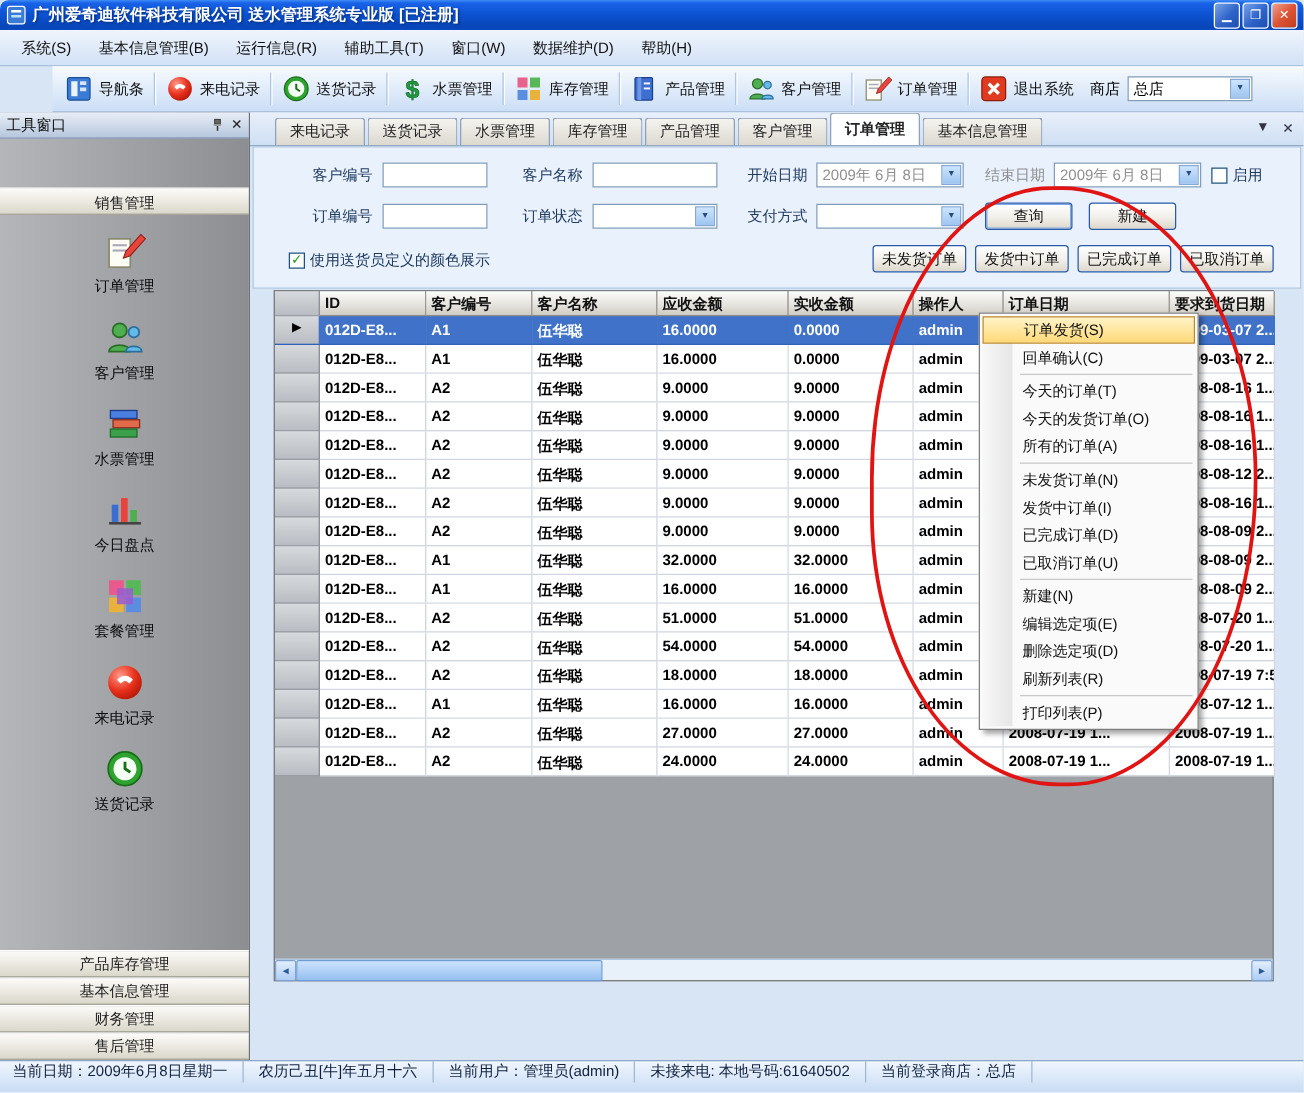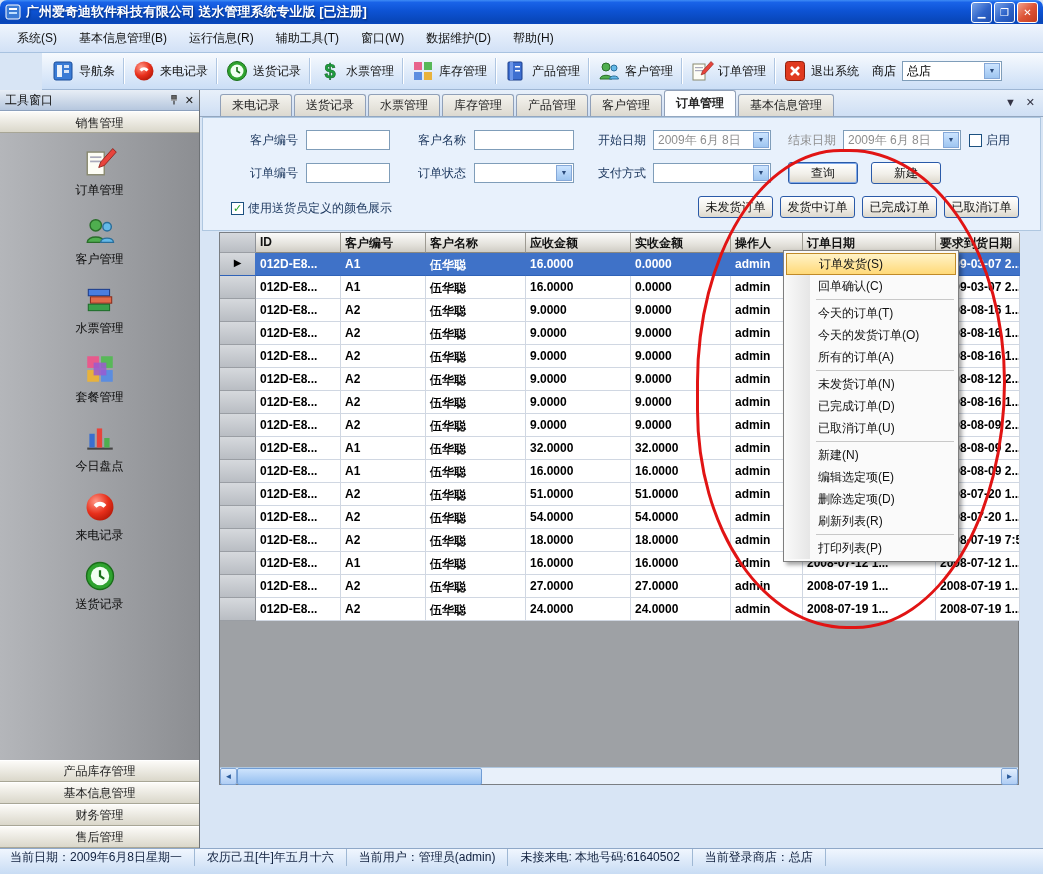--- a/index.html
+++ b/index.html
@@ -45,7 +45,7 @@
   .sb-head-btns svg{width:12px;height:12px;display:block;}
   .sb-x{font-size:11px;font-weight:bold;color:#222;line-height:1;}
   .sb-section{height:22px;line-height:22px;text-align:center;background:linear-gradient(180deg,#FCFBF8,#DAD7CA);
-    border-top:1px solid #fff;border-bottom:1px solid #A8A696;color:#222;}
+    border-top:1px solid #fff;border-bottom:1px solid #A8A696;color:#222;margin-top:39px;}
   .sb-items{display:flex;flex-direction:column;align-items:center;padding-top:12px;gap:15px;}
   .sb-item{display:flex;flex-direction:column;align-items:center;gap:3px;width:100%;}
   .sb-icon svg{width:34px;height:34px;display:block;}

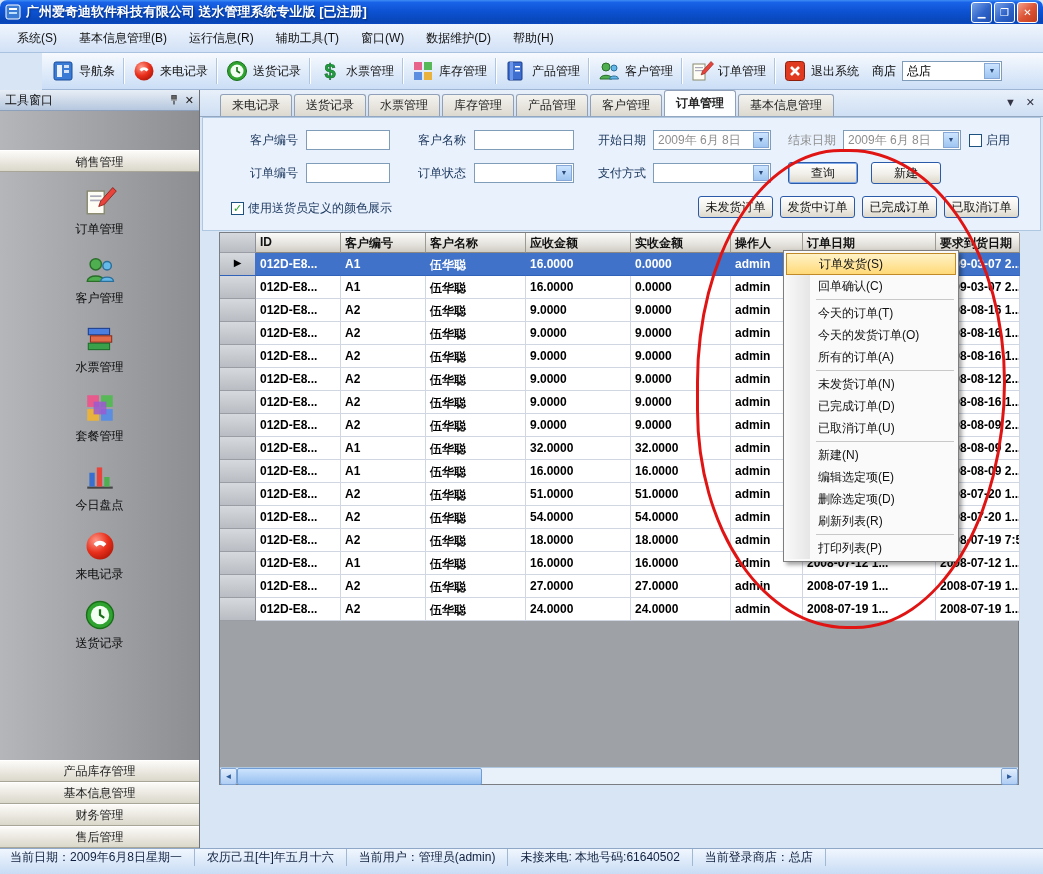--- a/index.html
+++ b/index.html
@@ -671,6 +671,7 @@
       <div class="ctx-item">所有的订单(A)</div>
       <div class="ctx-sep"></div>
       <div class="ctx-item">未发货订单(N)</div>
+      <div class="ctx-item">发货中订单(I)</div>
       <div class="ctx-item">已完成订单(D)</div>
       <div class="ctx-item">已取消订单(U)</div>
       <div class="ctx-sep"></div>

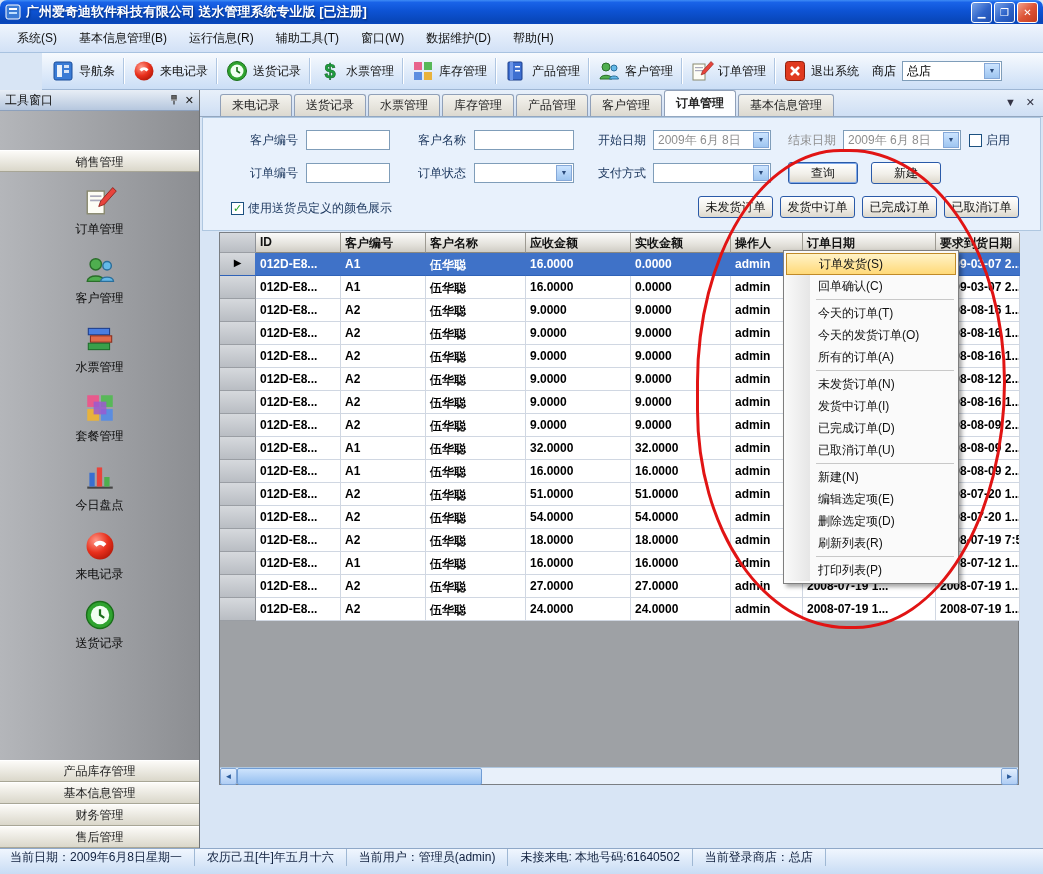--- a/index.html
+++ b/index.html
@@ -334,6 +334,17 @@
         <div class="sb-item">
           <span class="sb-icon">
             <svg viewBox="0 0 32 32">
+              <rect x="4" y="25" width="24" height="2" fill="#444"></rect>
+              <rect x="6" y="12" width="5" height="13" fill="#3A6FD0"></rect>
+              <rect x="13" y="7" width="5" height="18" fill="#E8443C"></rect>
+              <rect x="20" y="16" width="5" height="9" fill="#4FAE4F"></rect>
+            </svg>
+          </span>
+          <div class="sb-label">今日盘点</div>
+        </div>
+        <div class="sb-item">
+          <span class="sb-icon">
+            <svg viewBox="0 0 32 32">
               <rect x="4" y="4" width="11" height="11" fill="#E85A8C"></rect>
               <rect x="17" y="4" width="11" height="11" fill="#58B858"></rect>
               <rect x="4" y="17" width="11" height="11" fill="#E8B23C"></rect>
@@ -342,17 +353,6 @@
             </svg>
           </span>
           <div class="sb-label">套餐管理</div>
-        </div>
-        <div class="sb-item">
-          <span class="sb-icon">
-            <svg viewBox="0 0 32 32">
-              <rect x="4" y="25" width="24" height="2" fill="#444"></rect>
-              <rect x="6" y="12" width="5" height="13" fill="#3A6FD0"></rect>
-              <rect x="13" y="7" width="5" height="18" fill="#E8443C"></rect>
-              <rect x="20" y="16" width="5" height="9" fill="#4FAE4F"></rect>
-            </svg>
-          </span>
-          <div class="sb-label">今日盘点</div>
         </div>
         <div class="sb-item">
           <span class="sb-icon">

